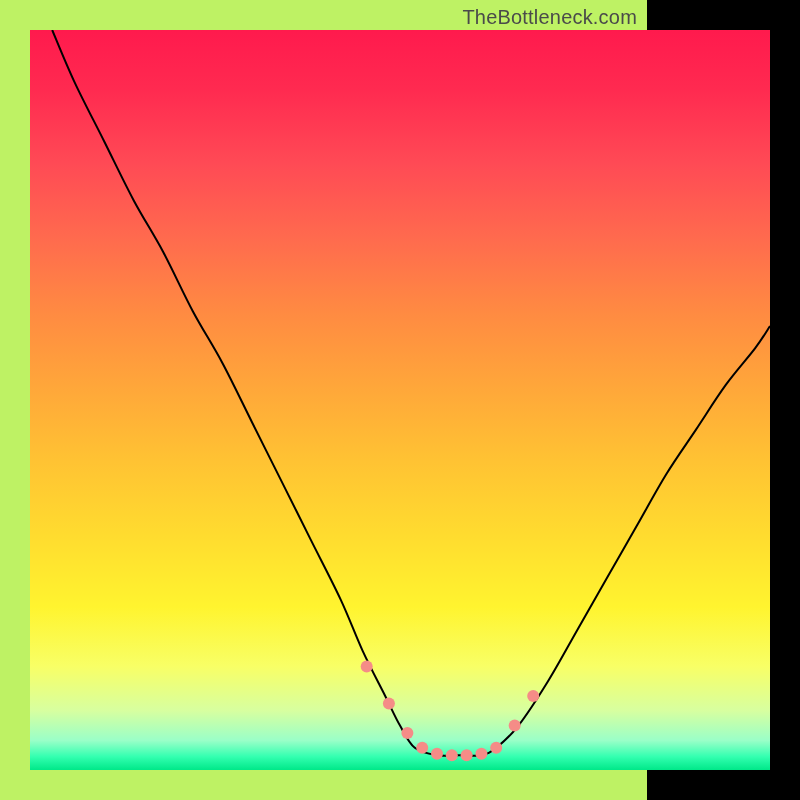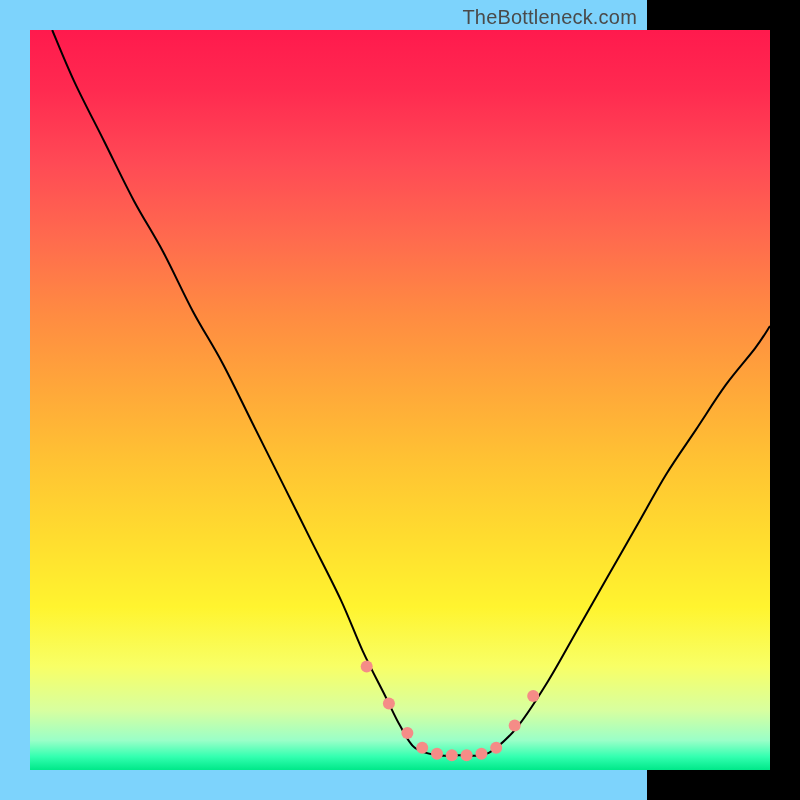--- a/index.html
+++ b/index.html
@@ -15,7 +15,7 @@
     position: absolute;
     left: 0; top: 0;
     width: 647px; height: 800px;
-    background: #7dd3fc;
+    background: #bef264;
   }
   .plot-area {
     position: absolute;

